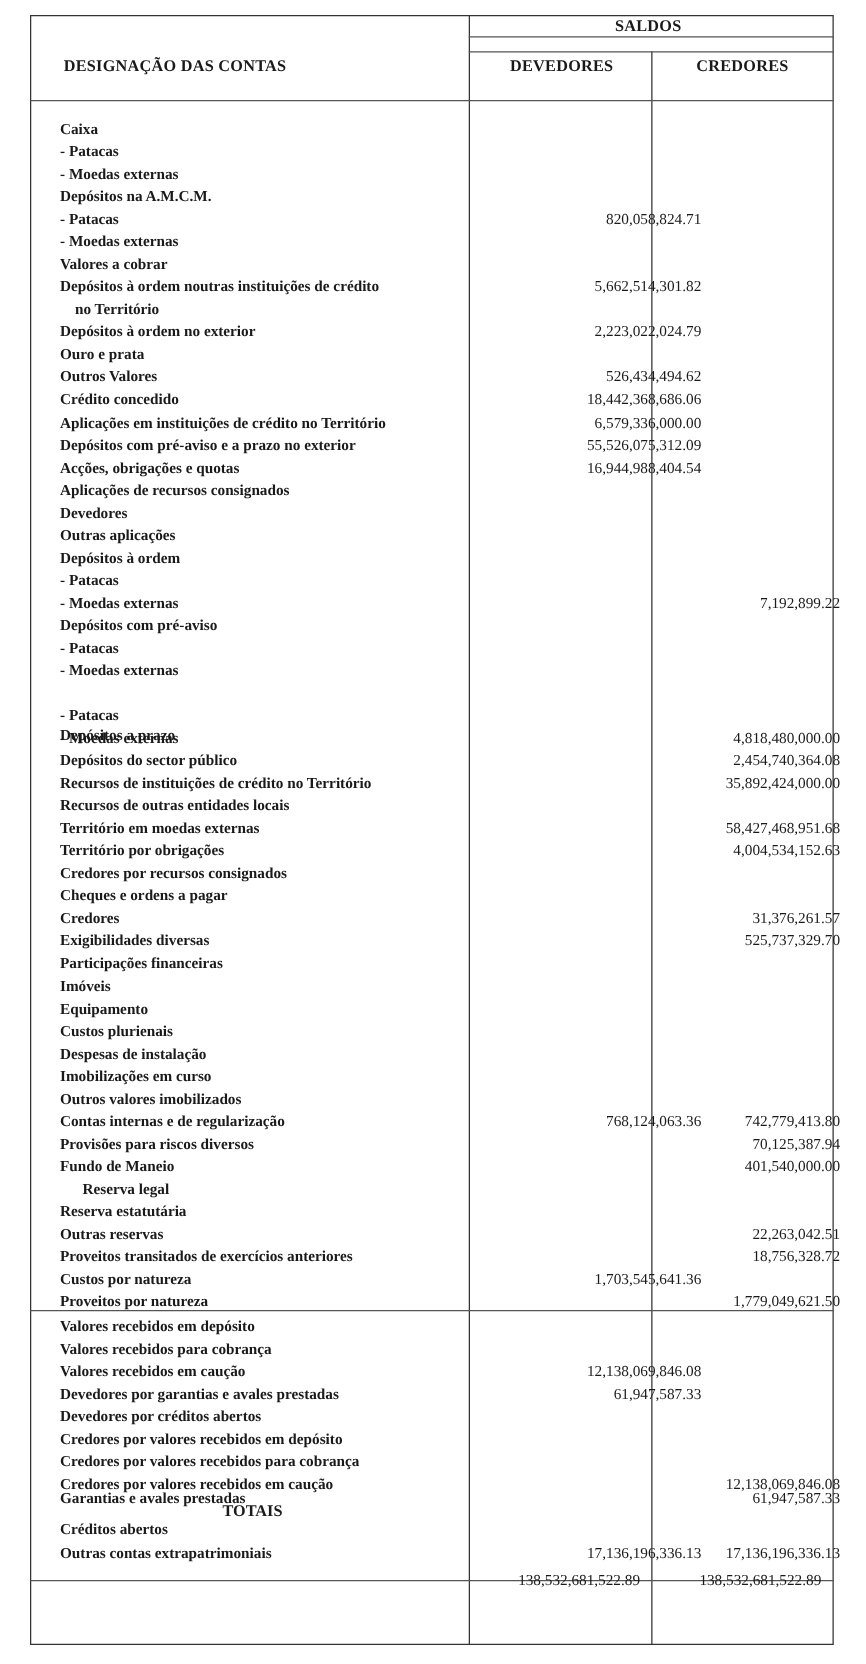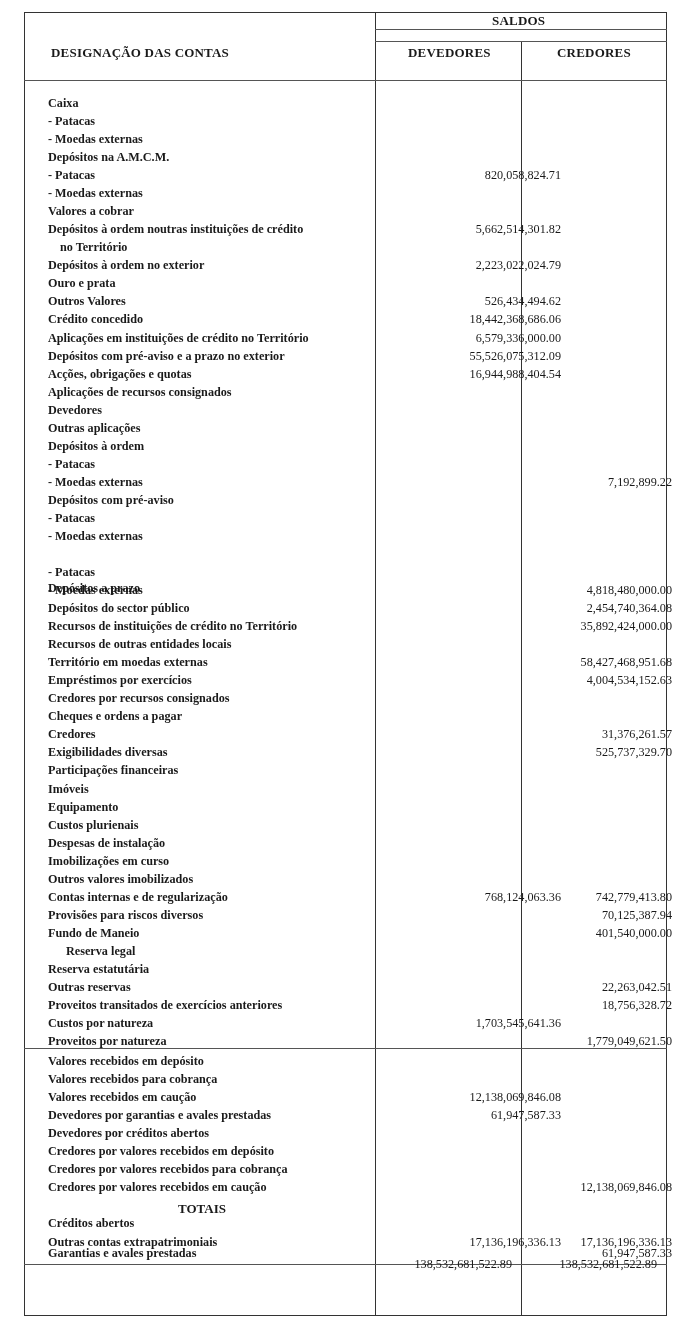--- a/index.html
+++ b/index.html
@@ -200,7 +200,7 @@
       <span class="cre">58,427,468,951.68</span>
     </div>
     <div class="row" style="top: 577.28px;">
-      <span class="label">Empréstimos por exercícios</span>
+      <span class="label">Território por obrigações</span>
       <span class="dev"></span>
       <span class="cre">4,004,534,152.63</span>
     </div>

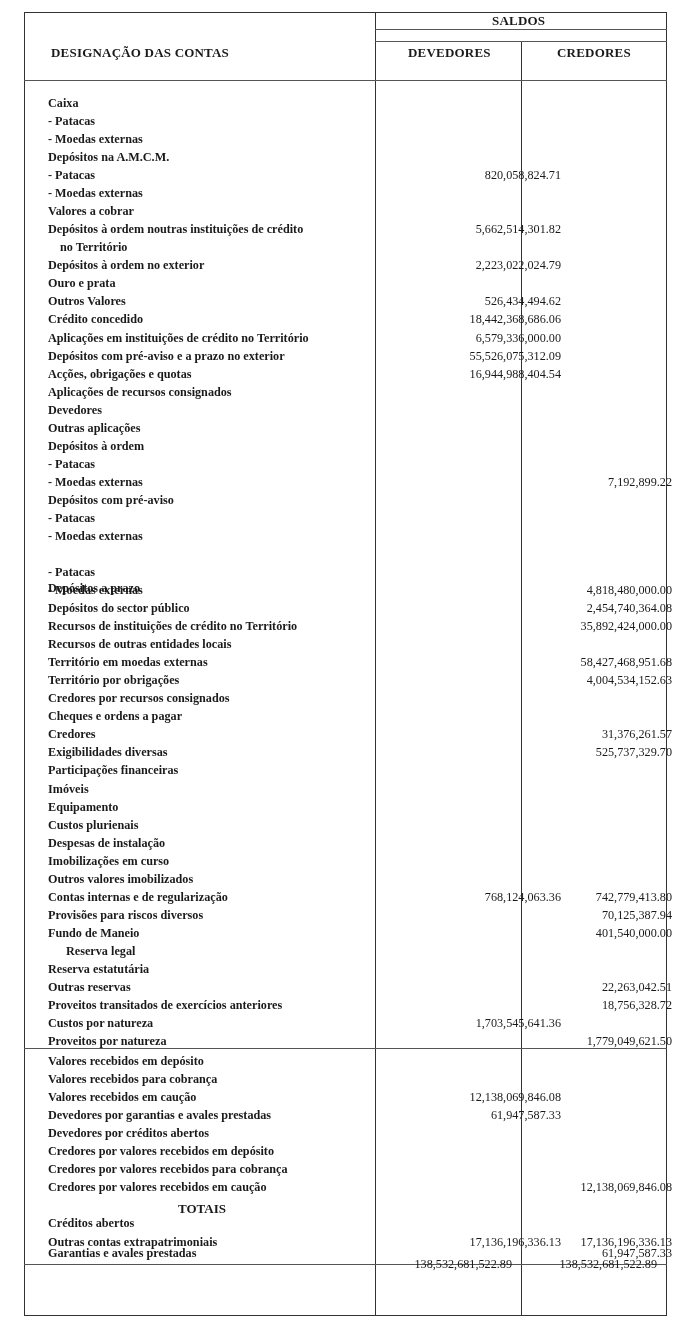--- a/index.html
+++ b/index.html
@@ -344,7 +344,7 @@
       <span class="dev"></span>
       <span class="cre">12,138,069,846.08</span>
     </div>
-    <div class="row" style="top: 1150px;">
+    <div class="row" style="top: 1095px;">
       <span class="label">Garantias e avales prestadas</span>
       <span class="dev"></span>
       <span class="cre">61,947,587.33</span>

